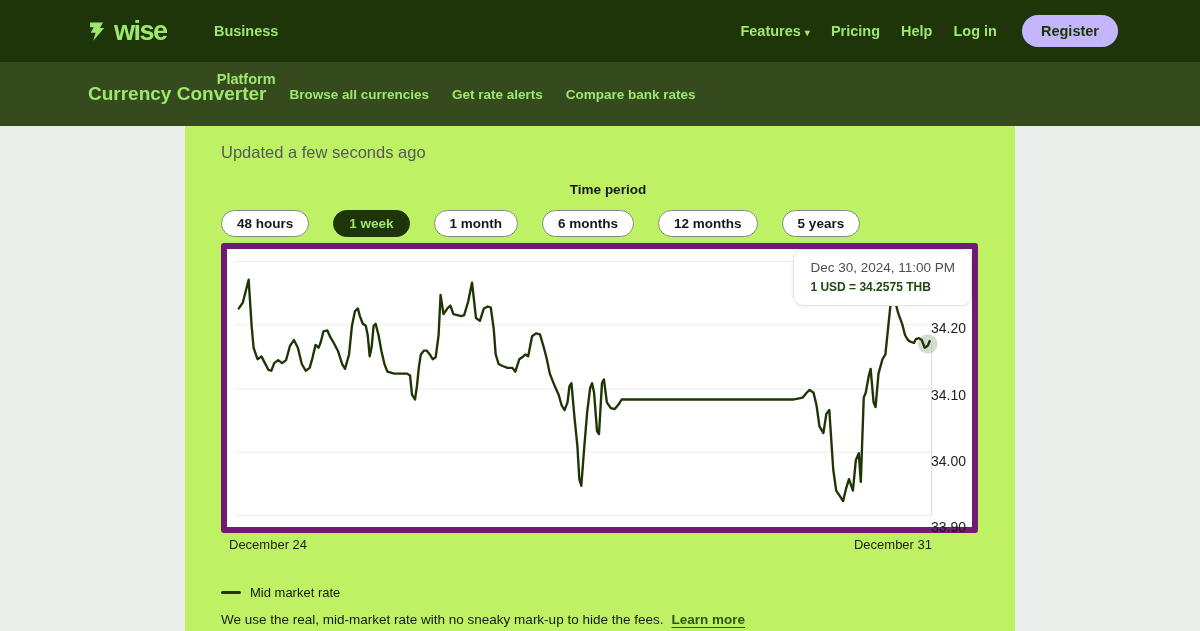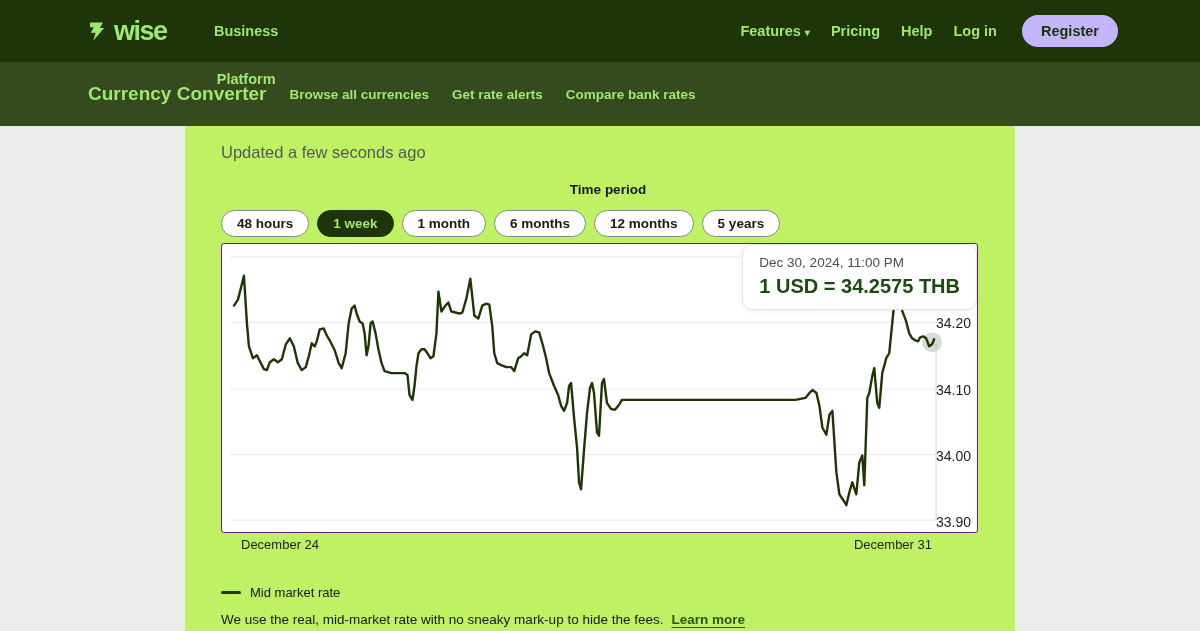--- a/index.html
+++ b/index.html
@@ -45,7 +45,7 @@
   }
   .updated { font-size:16.5px; color:#565a56; }
   .time-period-label { text-align:center; font-size:13.5px; font-weight:700; color:#171916; margin-top:20px; }
-  .periods { display:flex; gap:8px; margin-top:13px;align-items:flex-end; }
+  .periods { display:flex; gap:24px; margin-top:13px;align-items:flex-end; }
   .period-btn {
     font-family:"Liberation Sans", sans-serif;
     border:1px solid #85878a; border-radius:999px; background:#fff;

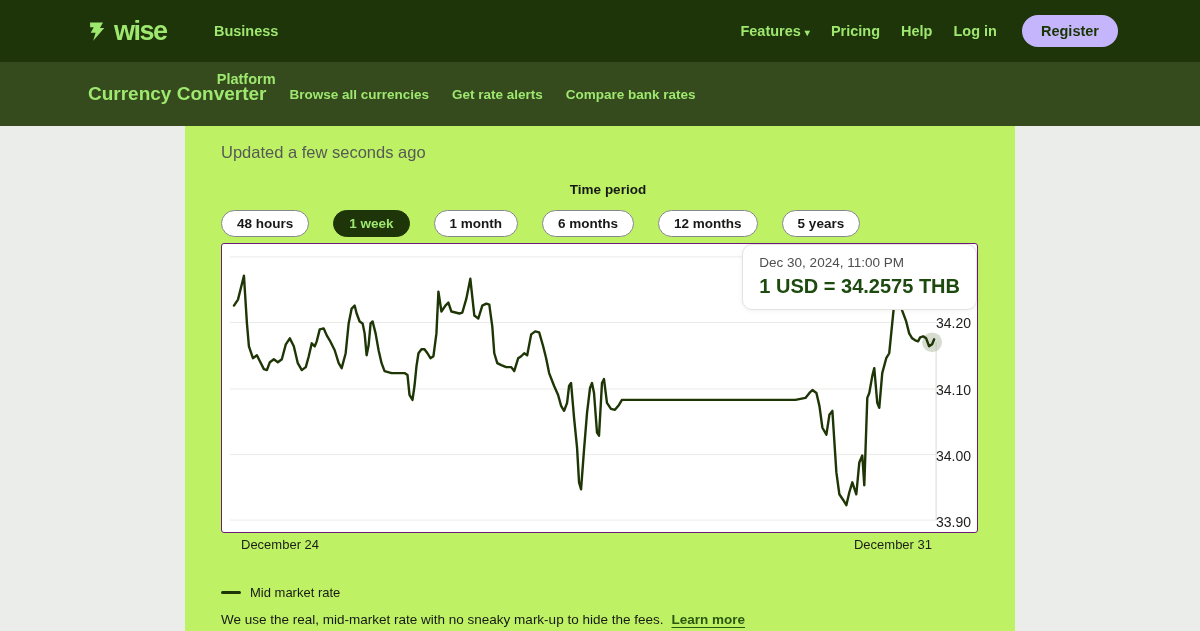--- a/index.html
+++ b/index.html
@@ -56,7 +56,7 @@
   
   .chart {
     position:relative; width:757px; height:290px; margin-top:6px;
-    border:1px solid #701a75; border-radius:3px; background:#fff;
+    border:6px solid #701a75; border-radius:3px; background:#fff;
   }
   .chart svg { position:absolute; inset:0; width:100%; height:100%; }
   .gridline { stroke:#ebebe9; stroke-width:1; }

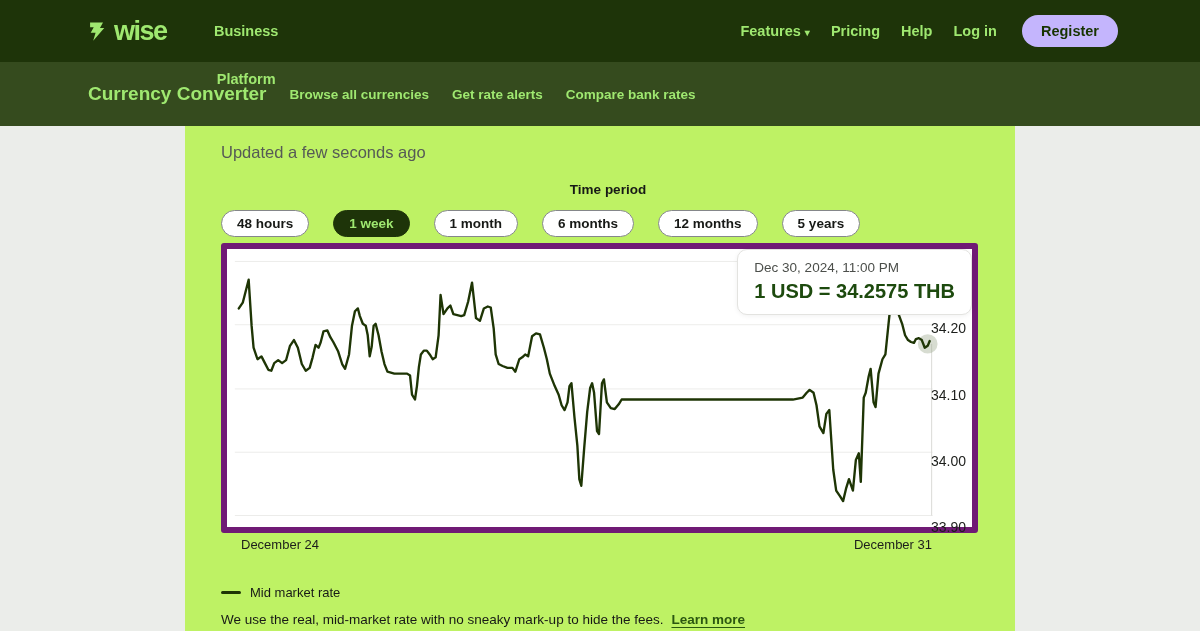--- a/index.html
+++ b/index.html
@@ -70,7 +70,7 @@
     padding:10px 16px 11px 16px; box-shadow:0 1px 5px rgba(0,0,0,0.06);
   }
   .tooltip-date { font-size:13.5px; color:#4c4f4b; white-space:nowrap; }
-  .tooltip-rate { font-size:20px; font-weight:700; color:#1d4a0e; margin-top:5px; white-space:nowrap; }
+  .tooltip-rate { font-size:12px; font-weight:700; color:#1d4a0e; margin-top:5px; white-space:nowrap; }
 
   .x-labels { position:relative; width:757px; height:17px; margin-top:4px; font-size:13px; color:#1c1e1b; }
   .x-start { position:absolute; left:20px; top:0; }

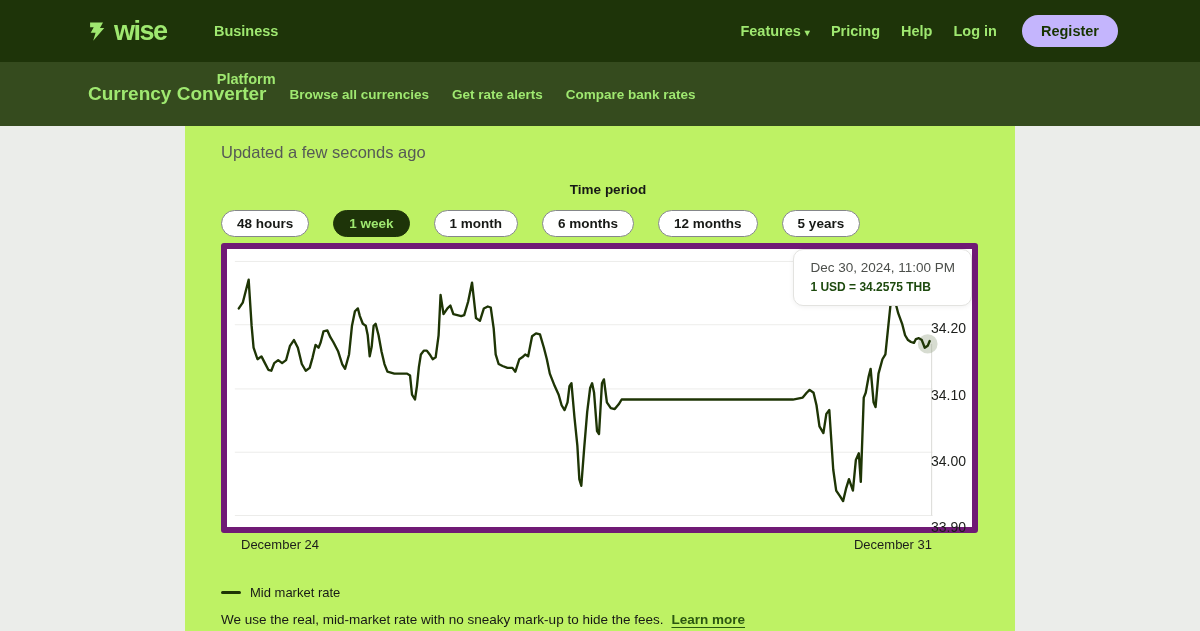--- a/index.html
+++ b/index.html
@@ -73,7 +73,7 @@
   .tooltip-rate { font-size:12px; font-weight:700; color:#1d4a0e; margin-top:5px; white-space:nowrap; }
 
   .x-labels { position:relative; width:757px; height:17px; margin-top:4px; font-size:13px; color:#1c1e1b; }
-  .x-start { position:absolute; left:20px; top:0; }
+  .x-start { position:absolute; left:8px; top:0; }
   .x-end { position:absolute; right:46px; top:0; }
 
   

